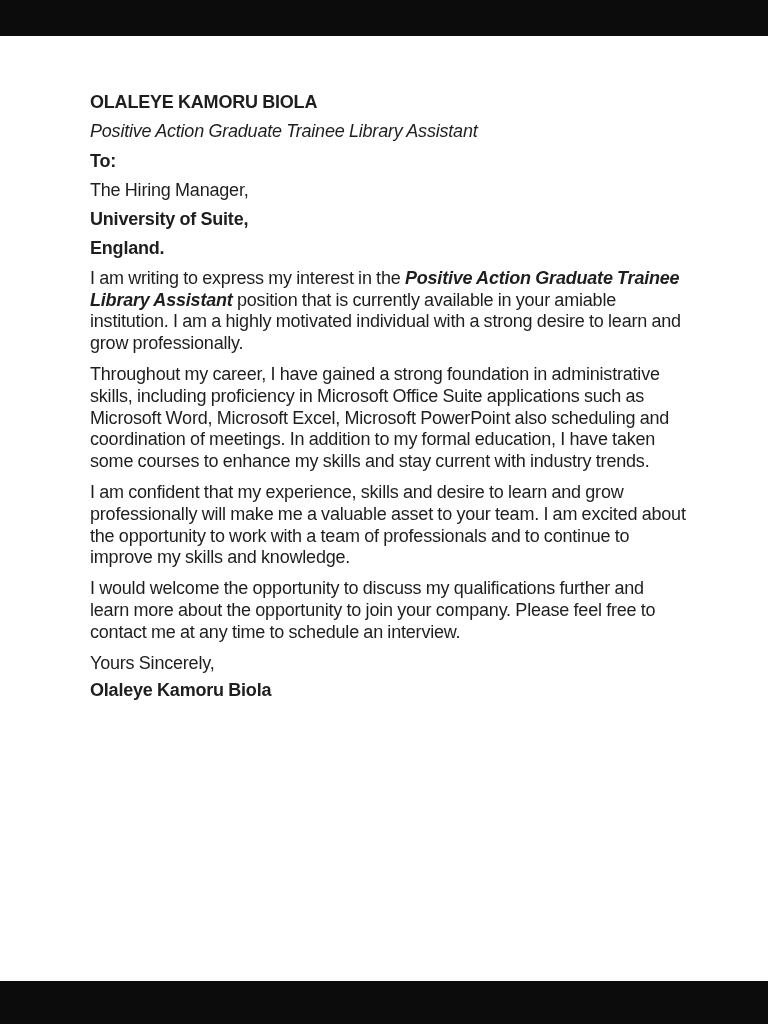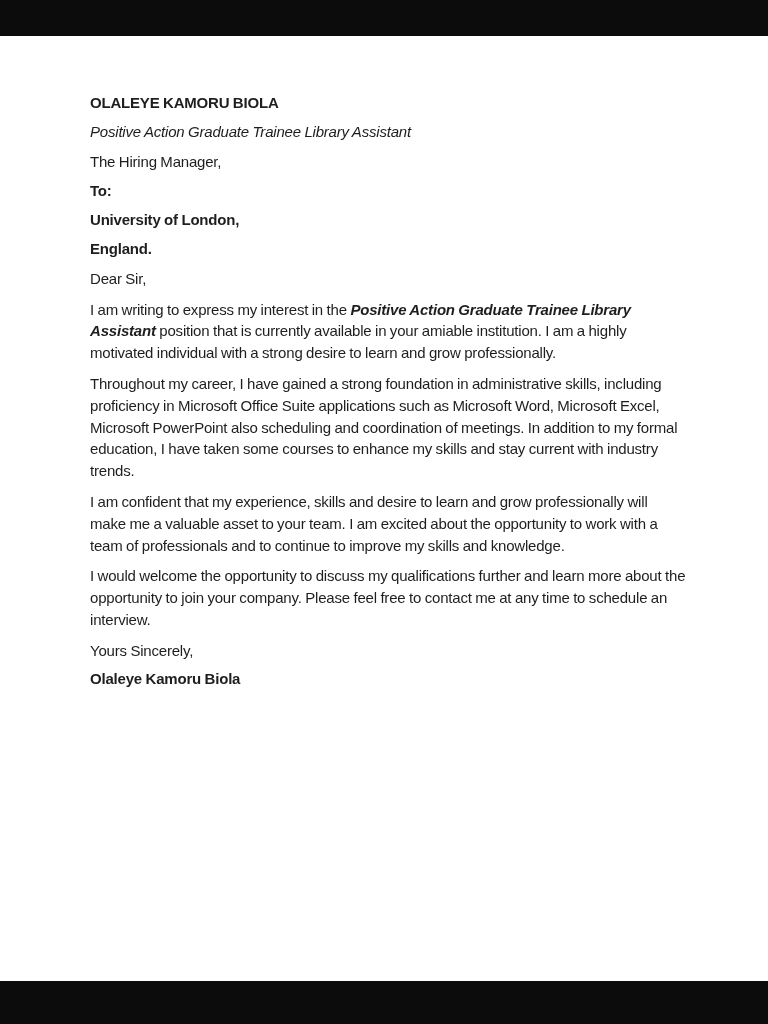--- a/index.html
+++ b/index.html
@@ -35,7 +35,7 @@
   .letter {
     width: 596px;
     color: #1e1e1e;
-    font-size: 15px;
+    font-size: 18px;
     line-height: 21.8px;
     letter-spacing: -0.2px;
     word-spacing: -0.4px;

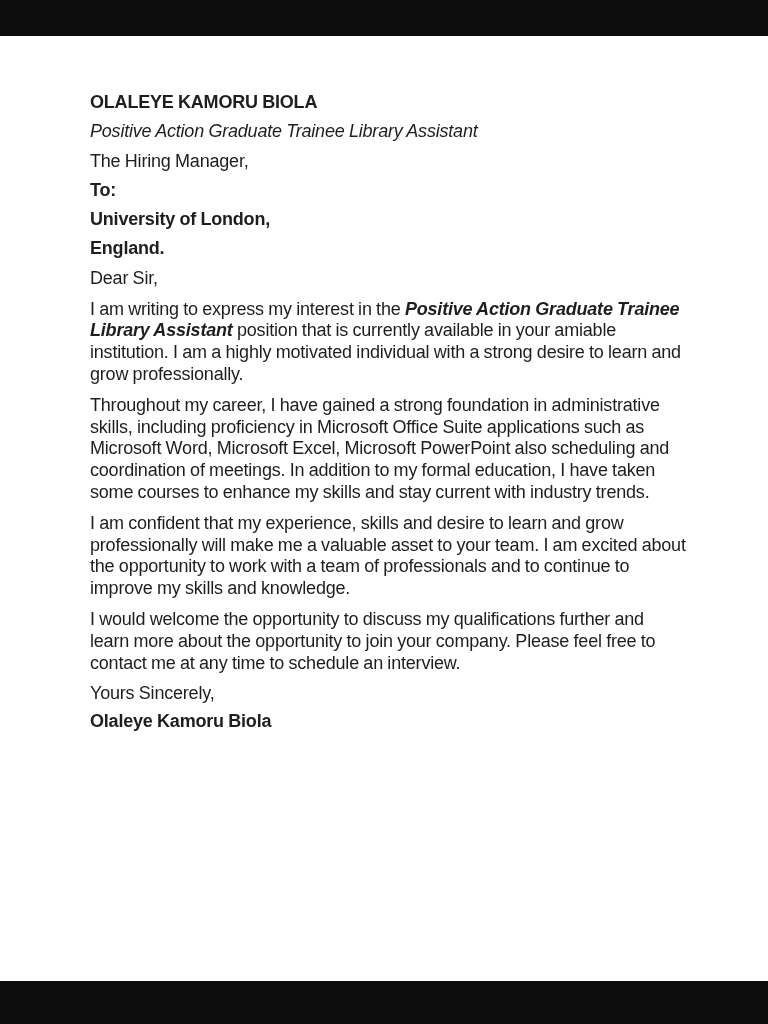--- a/index.html
+++ b/index.html
@@ -60,8 +60,8 @@
 
     <p class="hdr bold">OLALEYE KAMORU BIOLA</p>
     <p class="hdr italic">Positive Action Graduate Trainee Library Assistant</p>
+    <p class="hdr bold">To:</p>
     <p class="hdr">The Hiring Manager,</p>
-    <p class="hdr bold">To:</p>
     <p class="hdr bold">University of London,</p>
     <p class="hdr bold gap-after">England.</p>
 

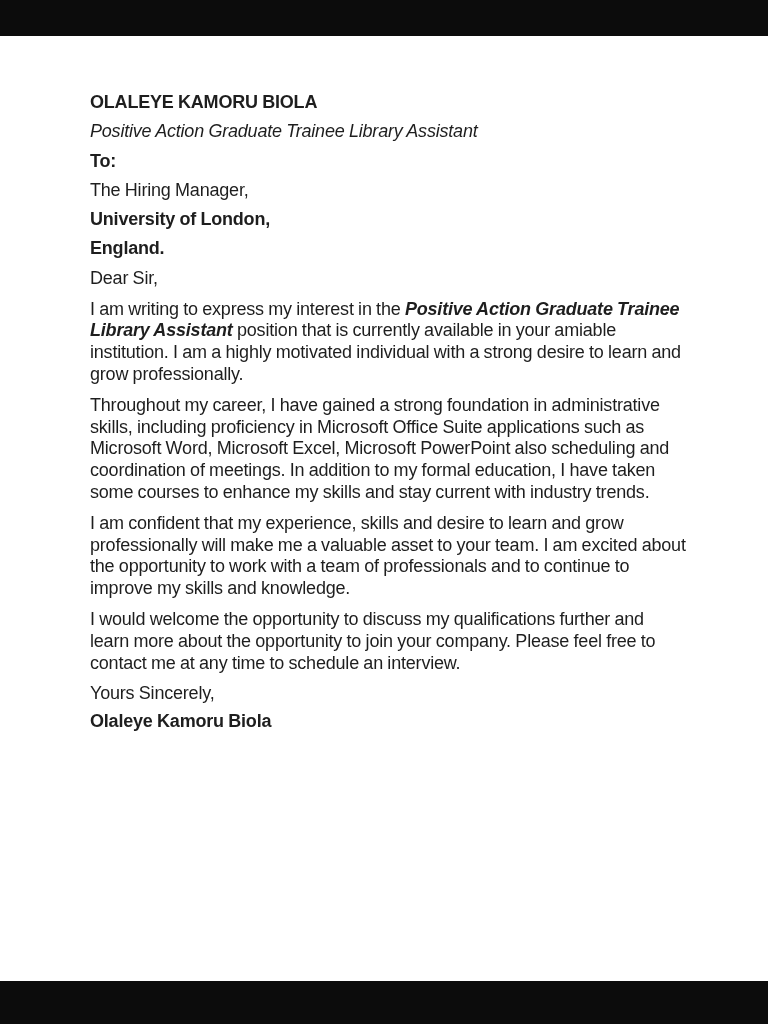--- a/index.html
+++ b/index.html
@@ -62,7 +62,7 @@
     <p class="hdr italic">Positive Action Graduate Trainee Library Assistant</p>
     <p class="hdr bold">To:</p>
     <p class="hdr">The Hiring Manager,</p>
-    <p class="hdr bold">University of London,</p>
+    <p class="hdr bold">University of Suite,</p>
     <p class="hdr bold gap-after">England.</p>
 
     <p class="body-p">Dear Sir,</p>

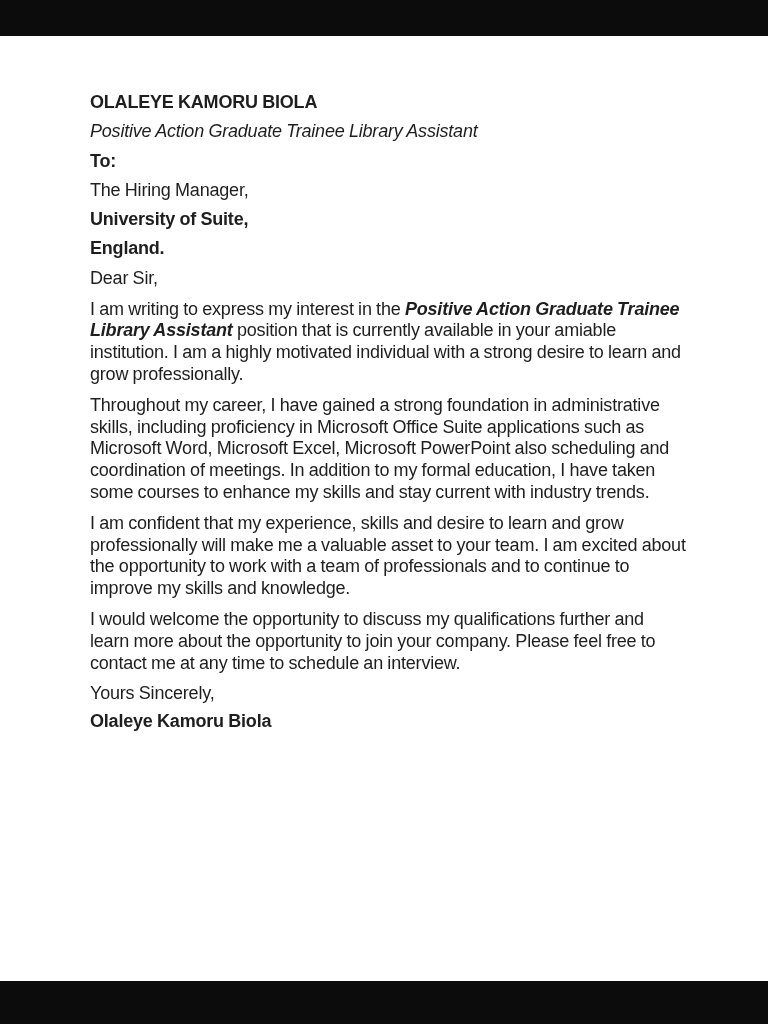--- a/index.html
+++ b/index.html
@@ -65,7 +65,6 @@
     <p class="hdr bold">University of Suite,</p>
     <p class="hdr bold gap-after">England.</p>
 
-    <p class="body-p">Dear Sir,</p>
 
     <p class="body-p"><span>I am writing to express my interest in the </span><span class="bold italic">Positive Action Graduate Trainee Library Assistant</span><span> position that is currently available in your amiable institution. I am a highly motivated individual with a strong desire to learn and grow professionally.</span></p>
 

